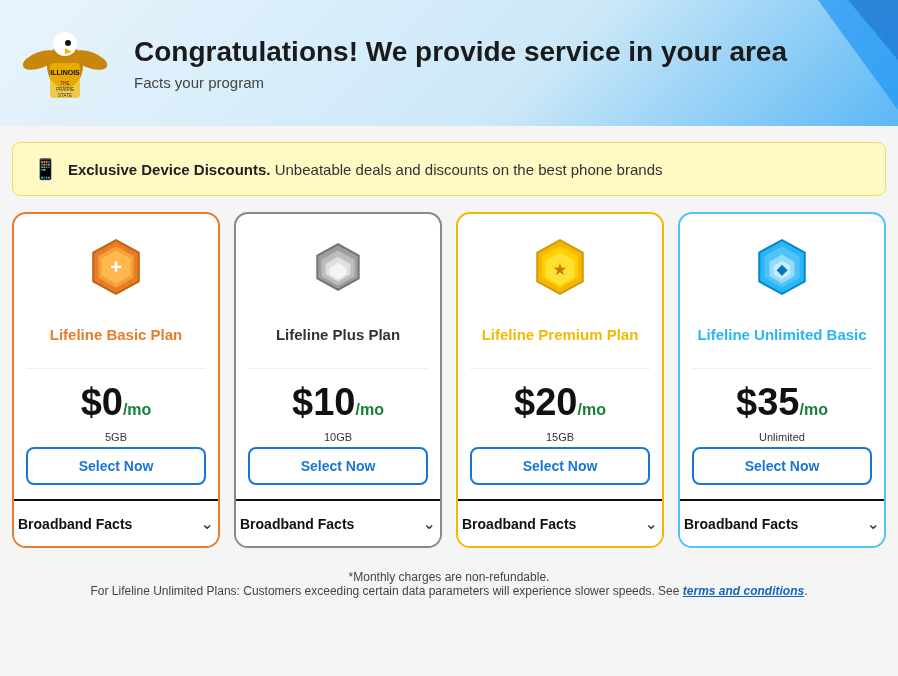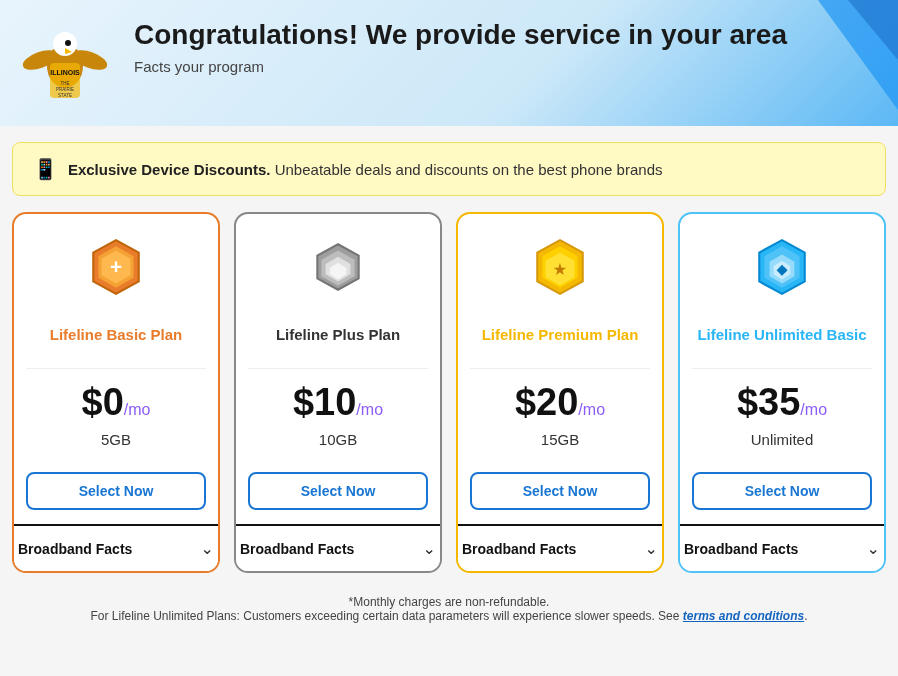--- a/index.html
+++ b/index.html
@@ -9,7 +9,7 @@
     .header {
       background: linear-gradient(135deg, #e8f4fd 0%, #cce8f8 60%, #5bb8f5 100%);
       display: flex;
-      align-items: flex-start;
+      align-items: center;
       padding: 18px 20px;
       position: relative;
       overflow: hidden;

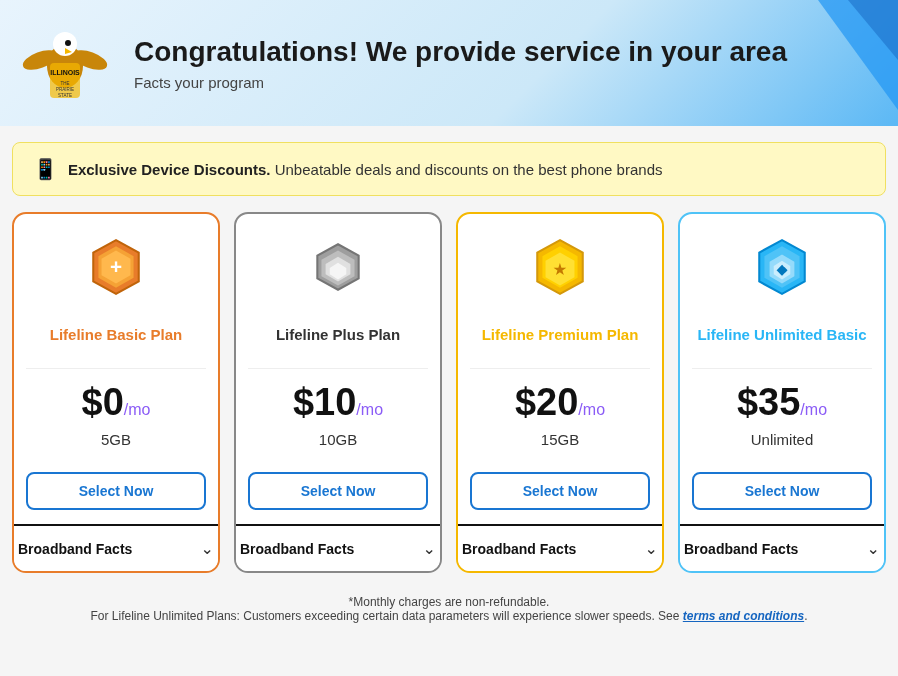--- a/index.html
+++ b/index.html
@@ -124,7 +124,7 @@
       line-height: 1;
       margin-bottom: 4px;
     }
-    .plan-price span.per { font-size: 16px; font-weight: 400; color: #8b5cf6; }
+    .plan-price span.per { font-size: 16px; font-weight: 700; color: #15803d; }
 
     .plan-data {
       font-size: 15px;

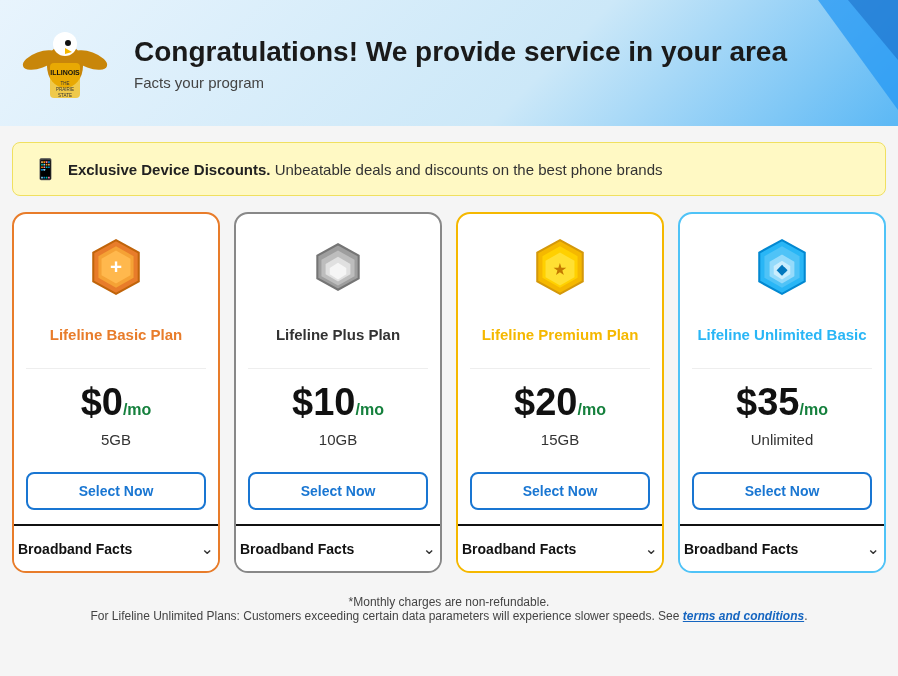--- a/index.html
+++ b/index.html
@@ -127,9 +127,9 @@
     .plan-price span.per { font-size: 16px; font-weight: 700; color: #15803d; }
 
     .plan-data {
-      font-size: 15px;
+      font-size: 11px;
       color: #333;
-      margin-bottom: 24px;
+      margin-bottom: 4px;
       margin-top: 6px;
     }
 

